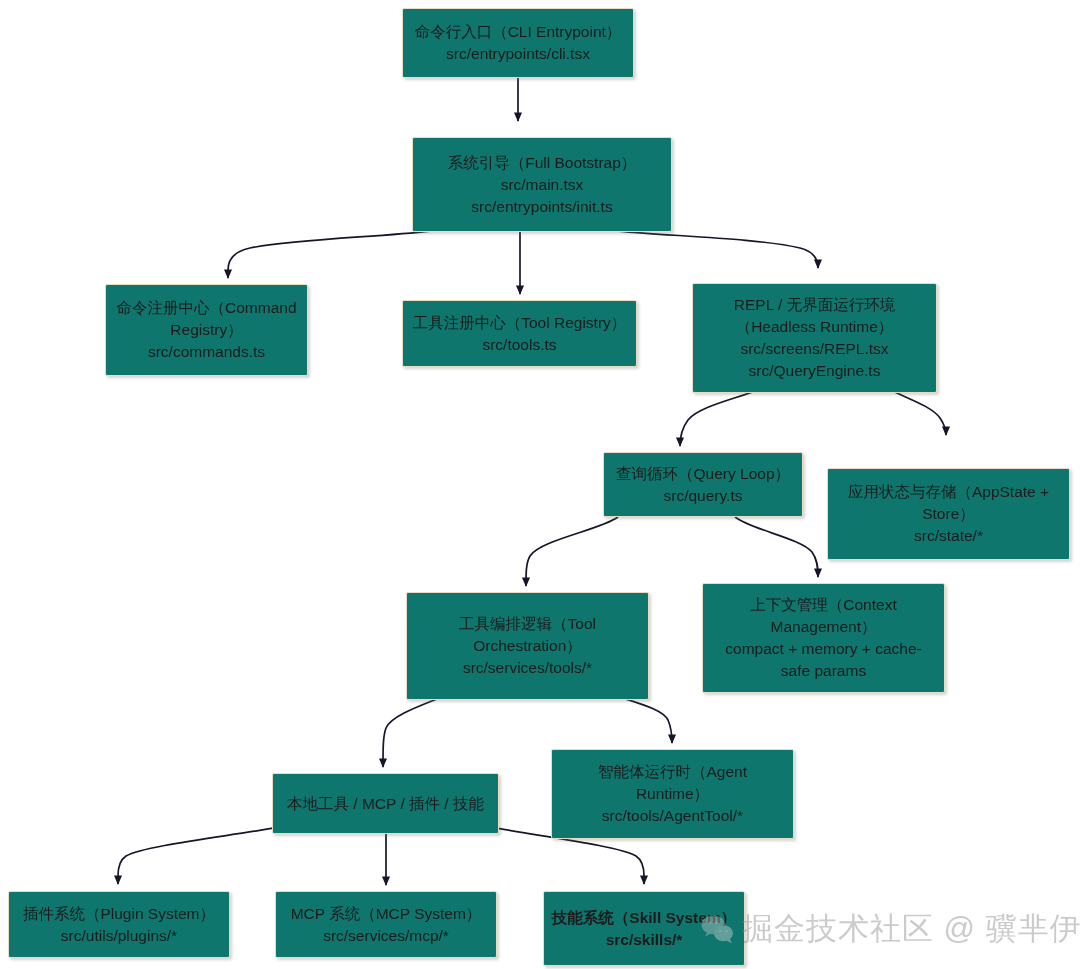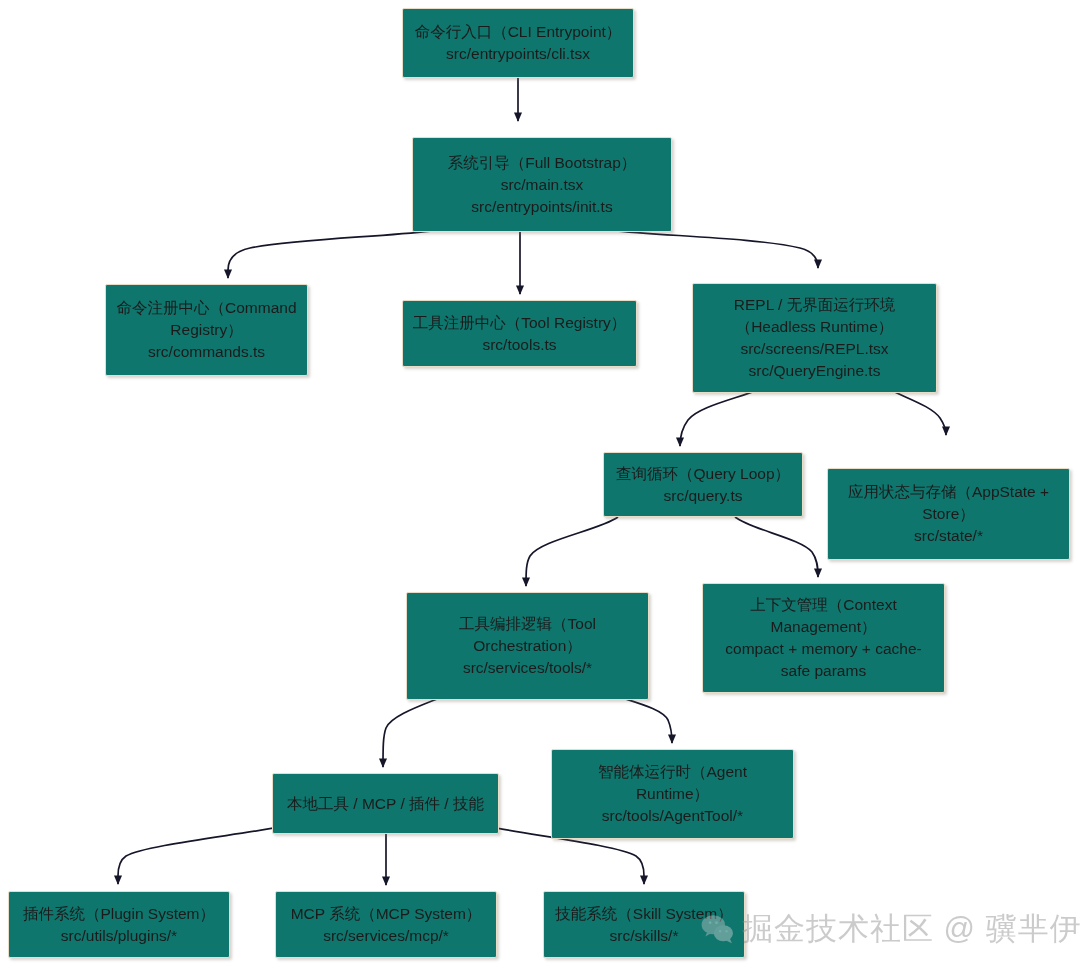--- a/index.html
+++ b/index.html
@@ -189,7 +189,7 @@
     <span class="ln t-15">src/utils/plugins/*</span>
   </div>
 
-  <div class="node" style="left:543px;top:891px;width:202px;height:67px;">
+  <div class="node" style="left:543px;top:891px;width:202px;height:75px;font-weight:bold;">
     <span class="ln t-15">技能系统（Skill System）</span>
     <span class="ln t-15">src/skills/*</span>
   </div>

